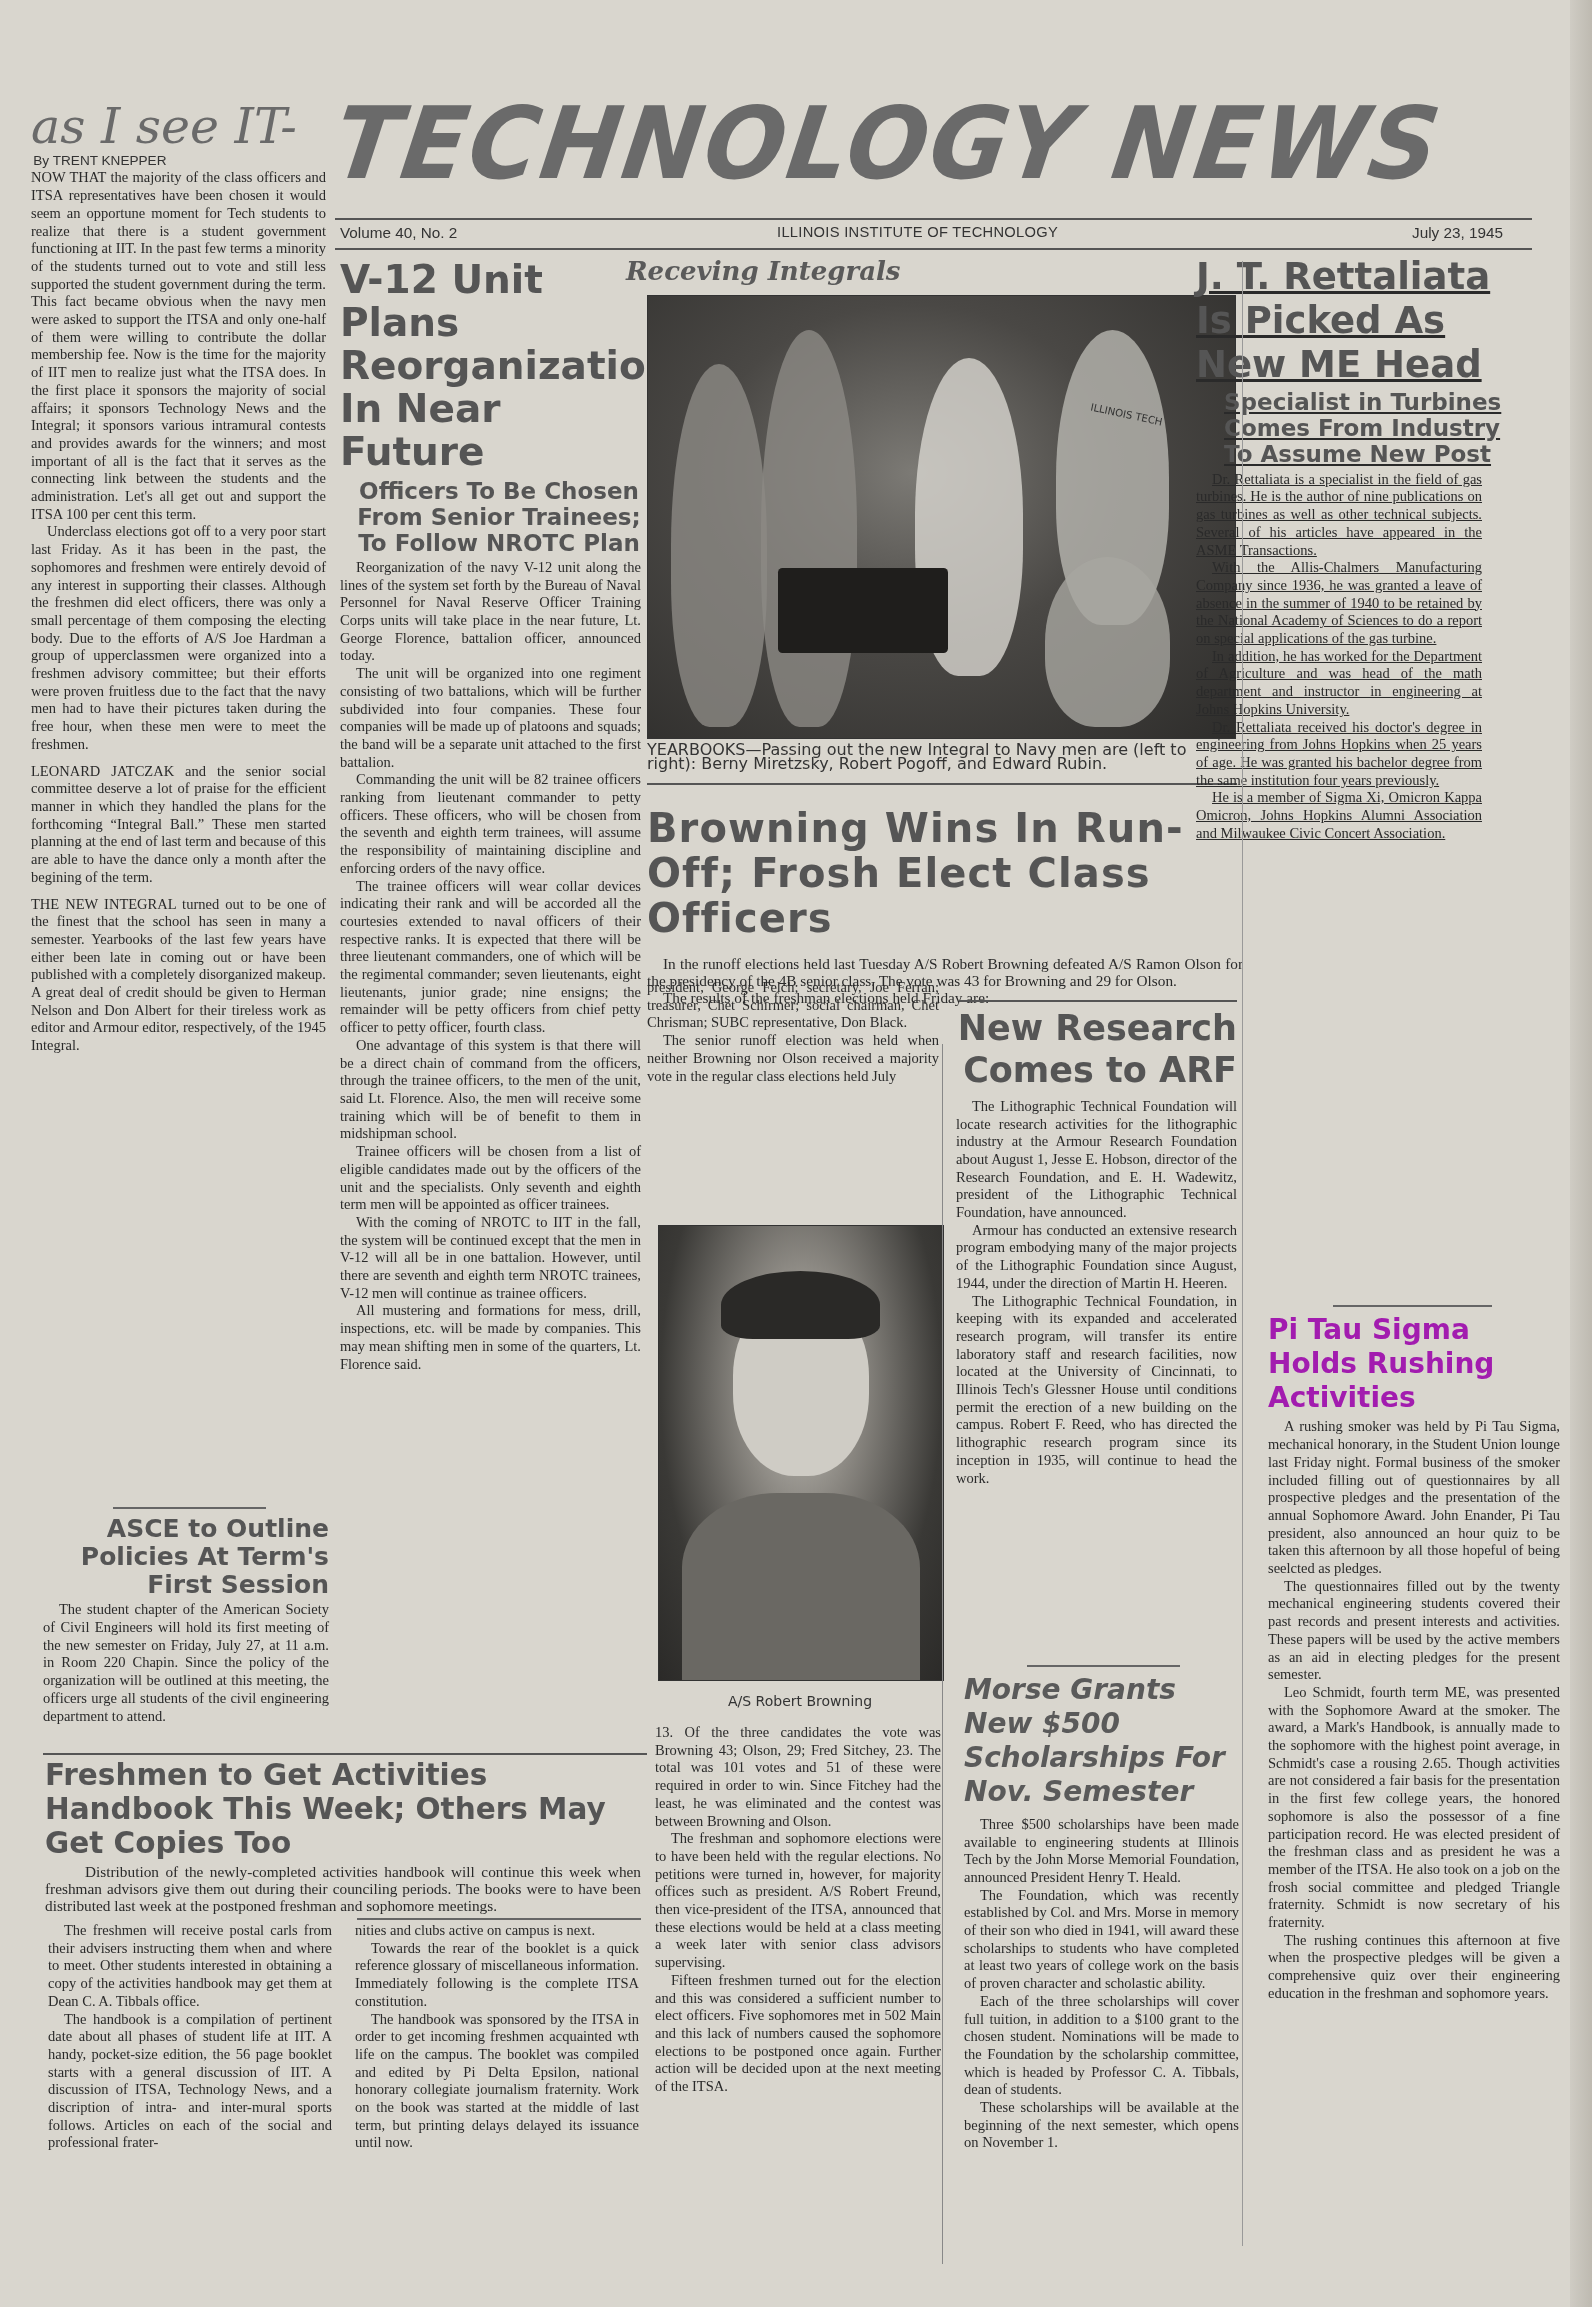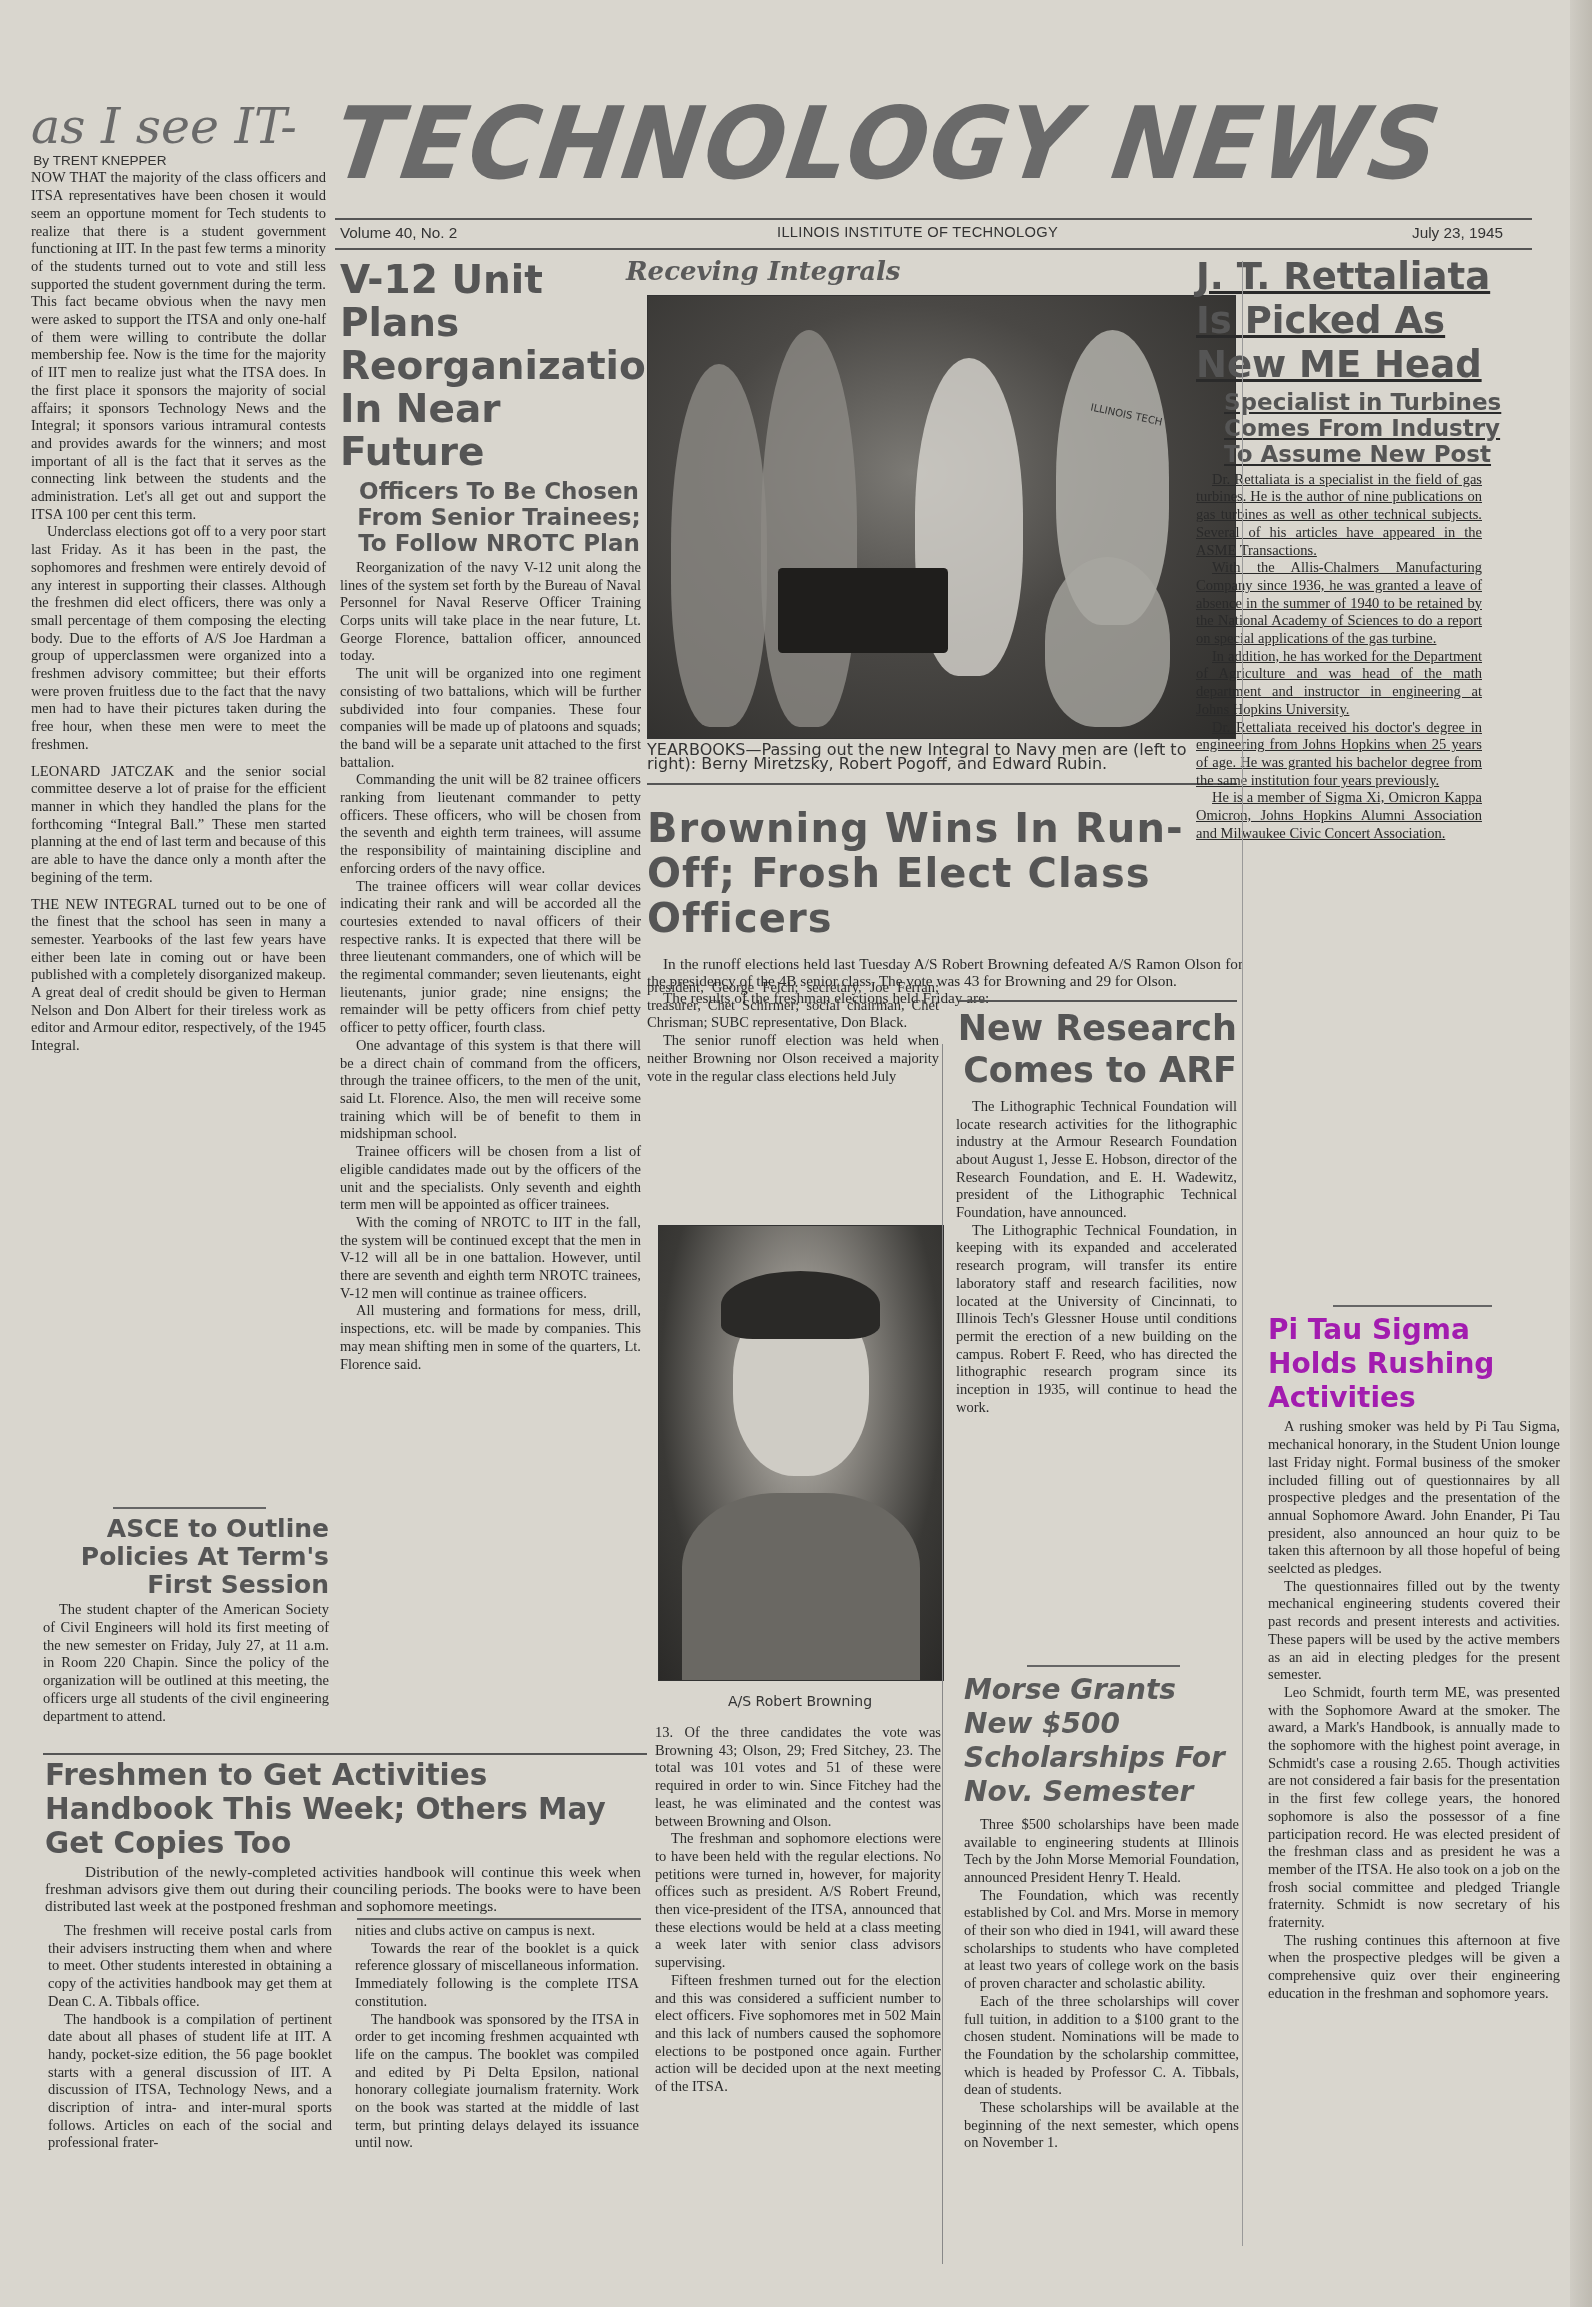--- a/index.html
+++ b/index.html
@@ -130,6 +130,7 @@
   <div class="sans-head" style="font-size:35px; line-height:42px; font-weight:bold; color:#555;text-align:right;">New Research Comes to ARF</div>
   <div class="body-text" style="margin-top:6.8px;">
     <p>The Lithographic Technical Foundation will locate research activities for the lithographic industry at the Armour Research Foundation about August 1, Jesse E. Hobson, director of the Research Foundation, and E. H. Wadewitz, president of the Lithographic Technical Foundation, have announced.</p>
+    <p>Armour has conducted an extensive research program embodying many of the major projects of the Lithographic Foundation since August, 1944, under the direction of Martin H. Heeren.</p>
     <p>The Lithographic Technical Foundation, in keeping with its expanded and accelerated research program, will transfer its entire laboratory staff and research facilities, now located at the University of Cincinnati, to Illinois Tech's Glessner House until conditions permit the erection of a new building on the campus. Robert F. Reed, who has directed the lithographic research program since its inception in 1935, will continue to head the work.</p>
   </div>
 </div>

